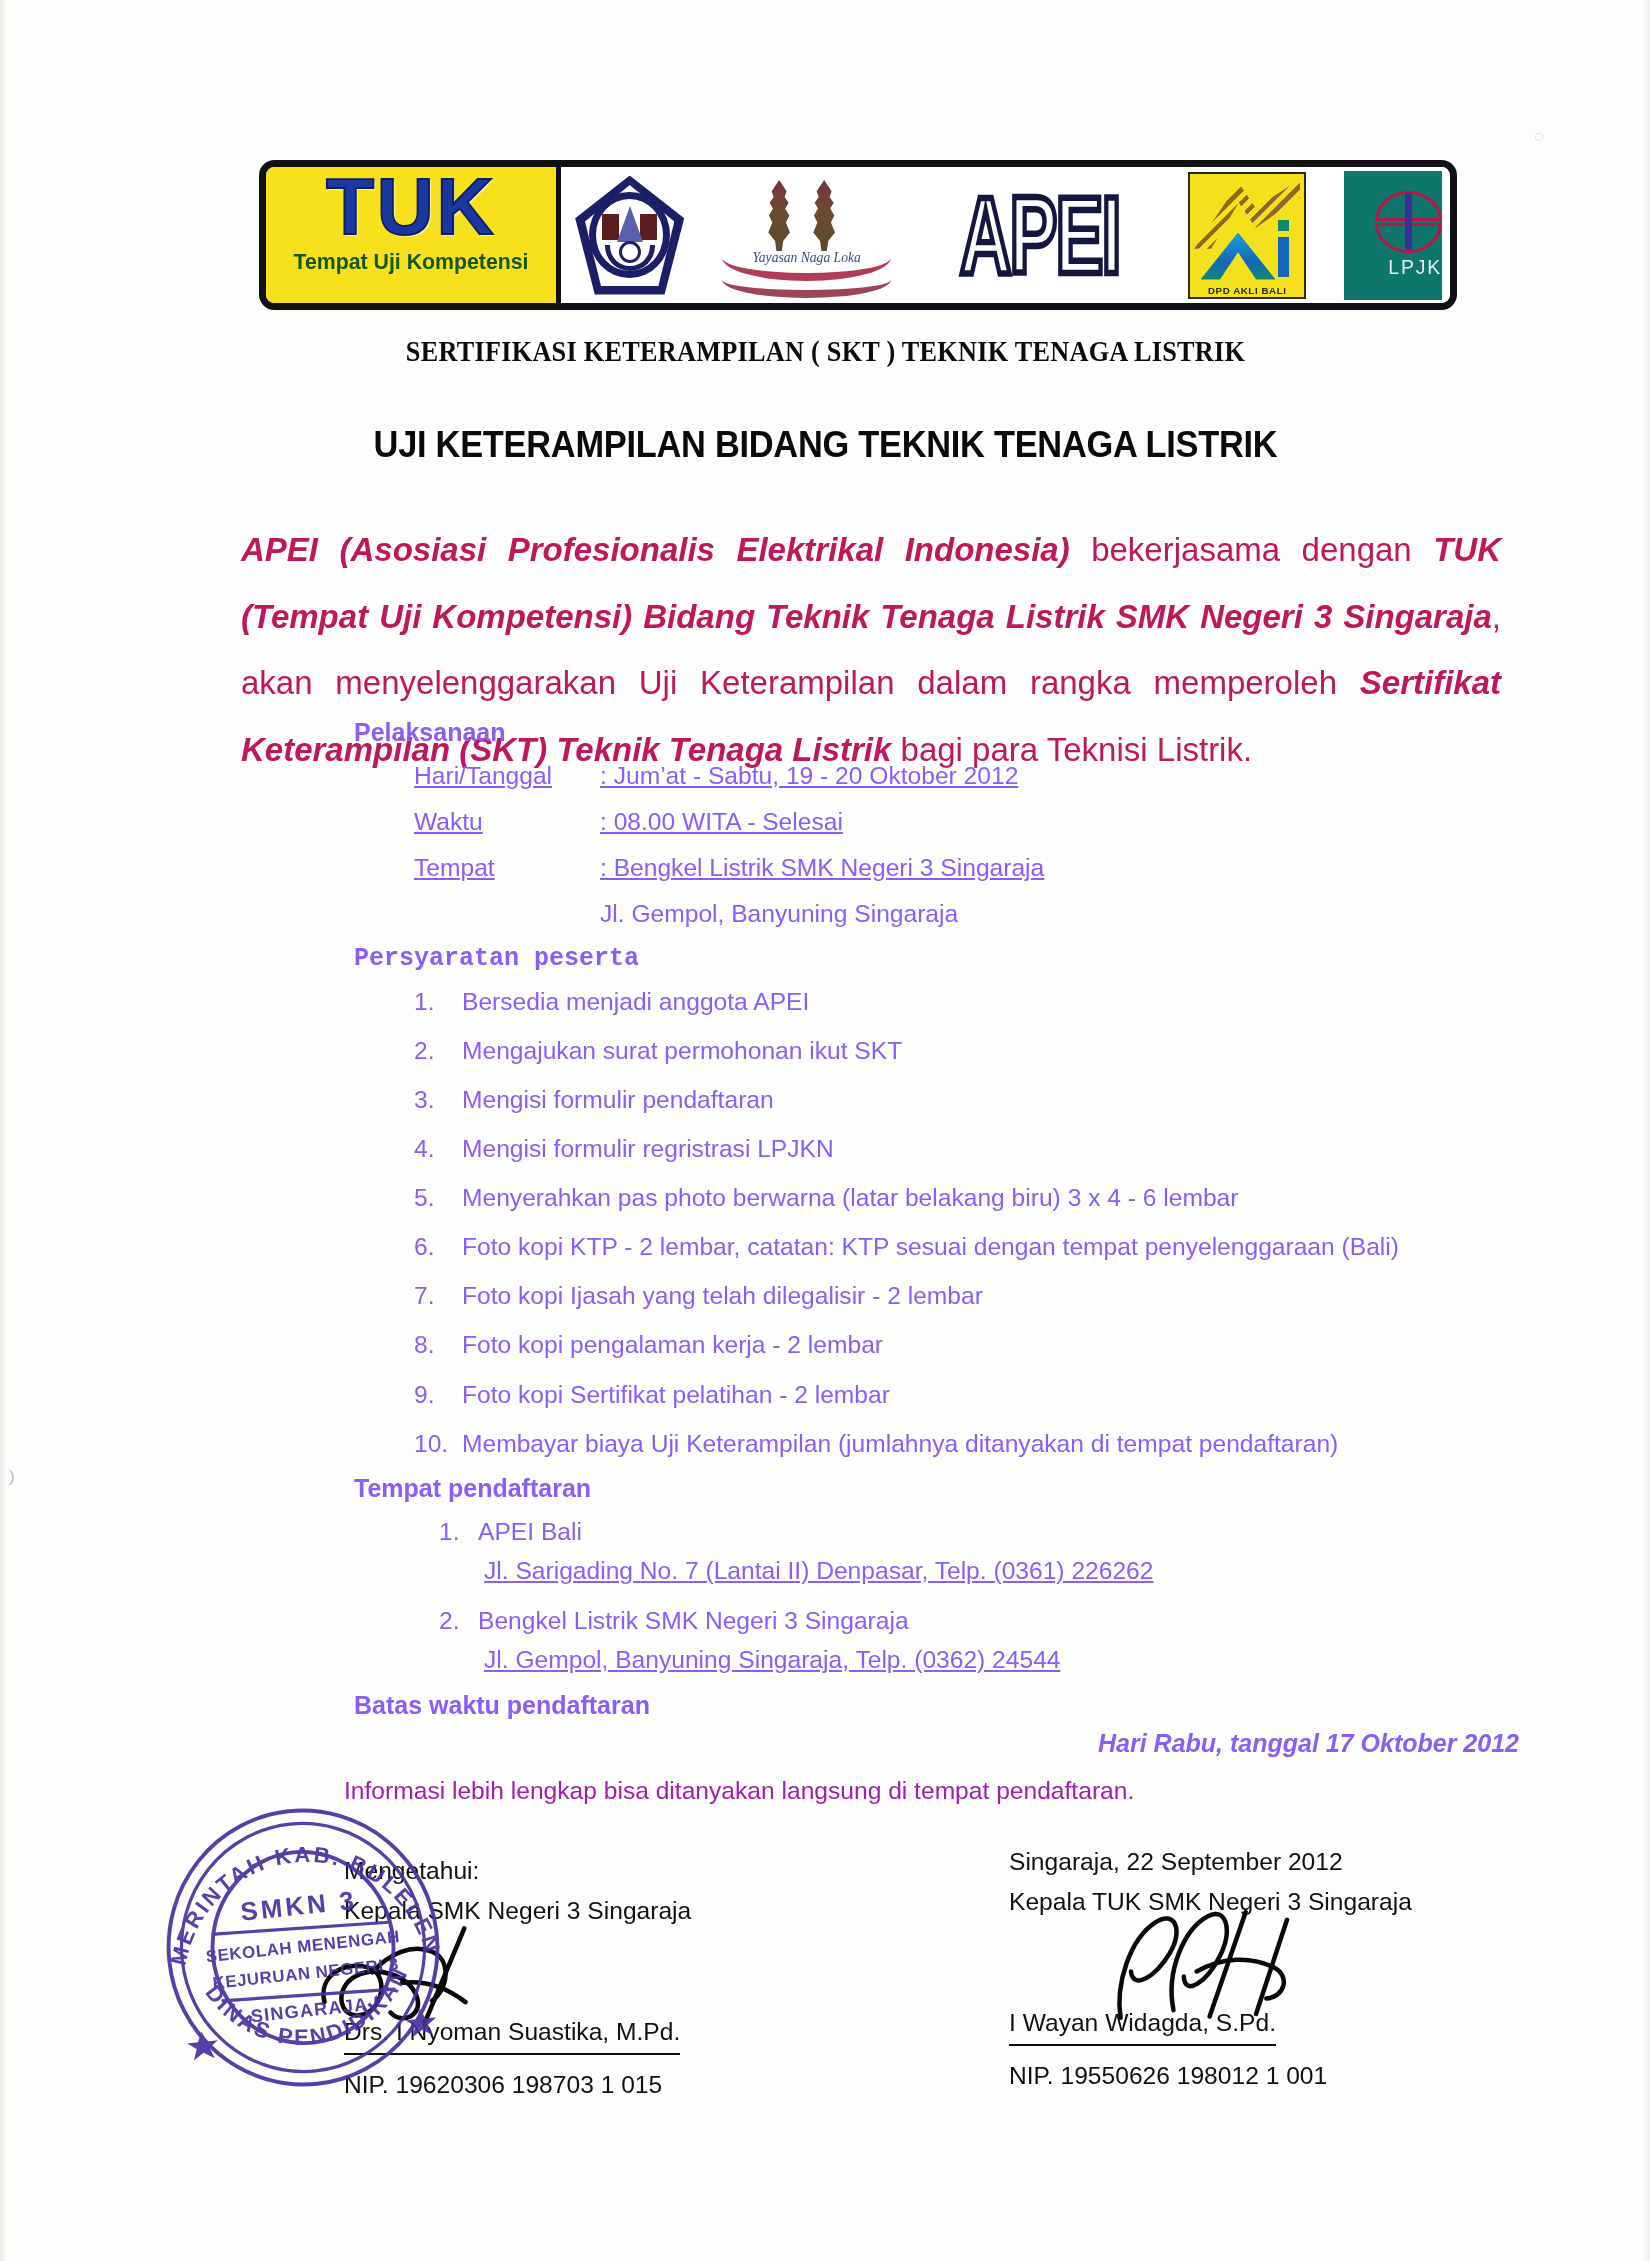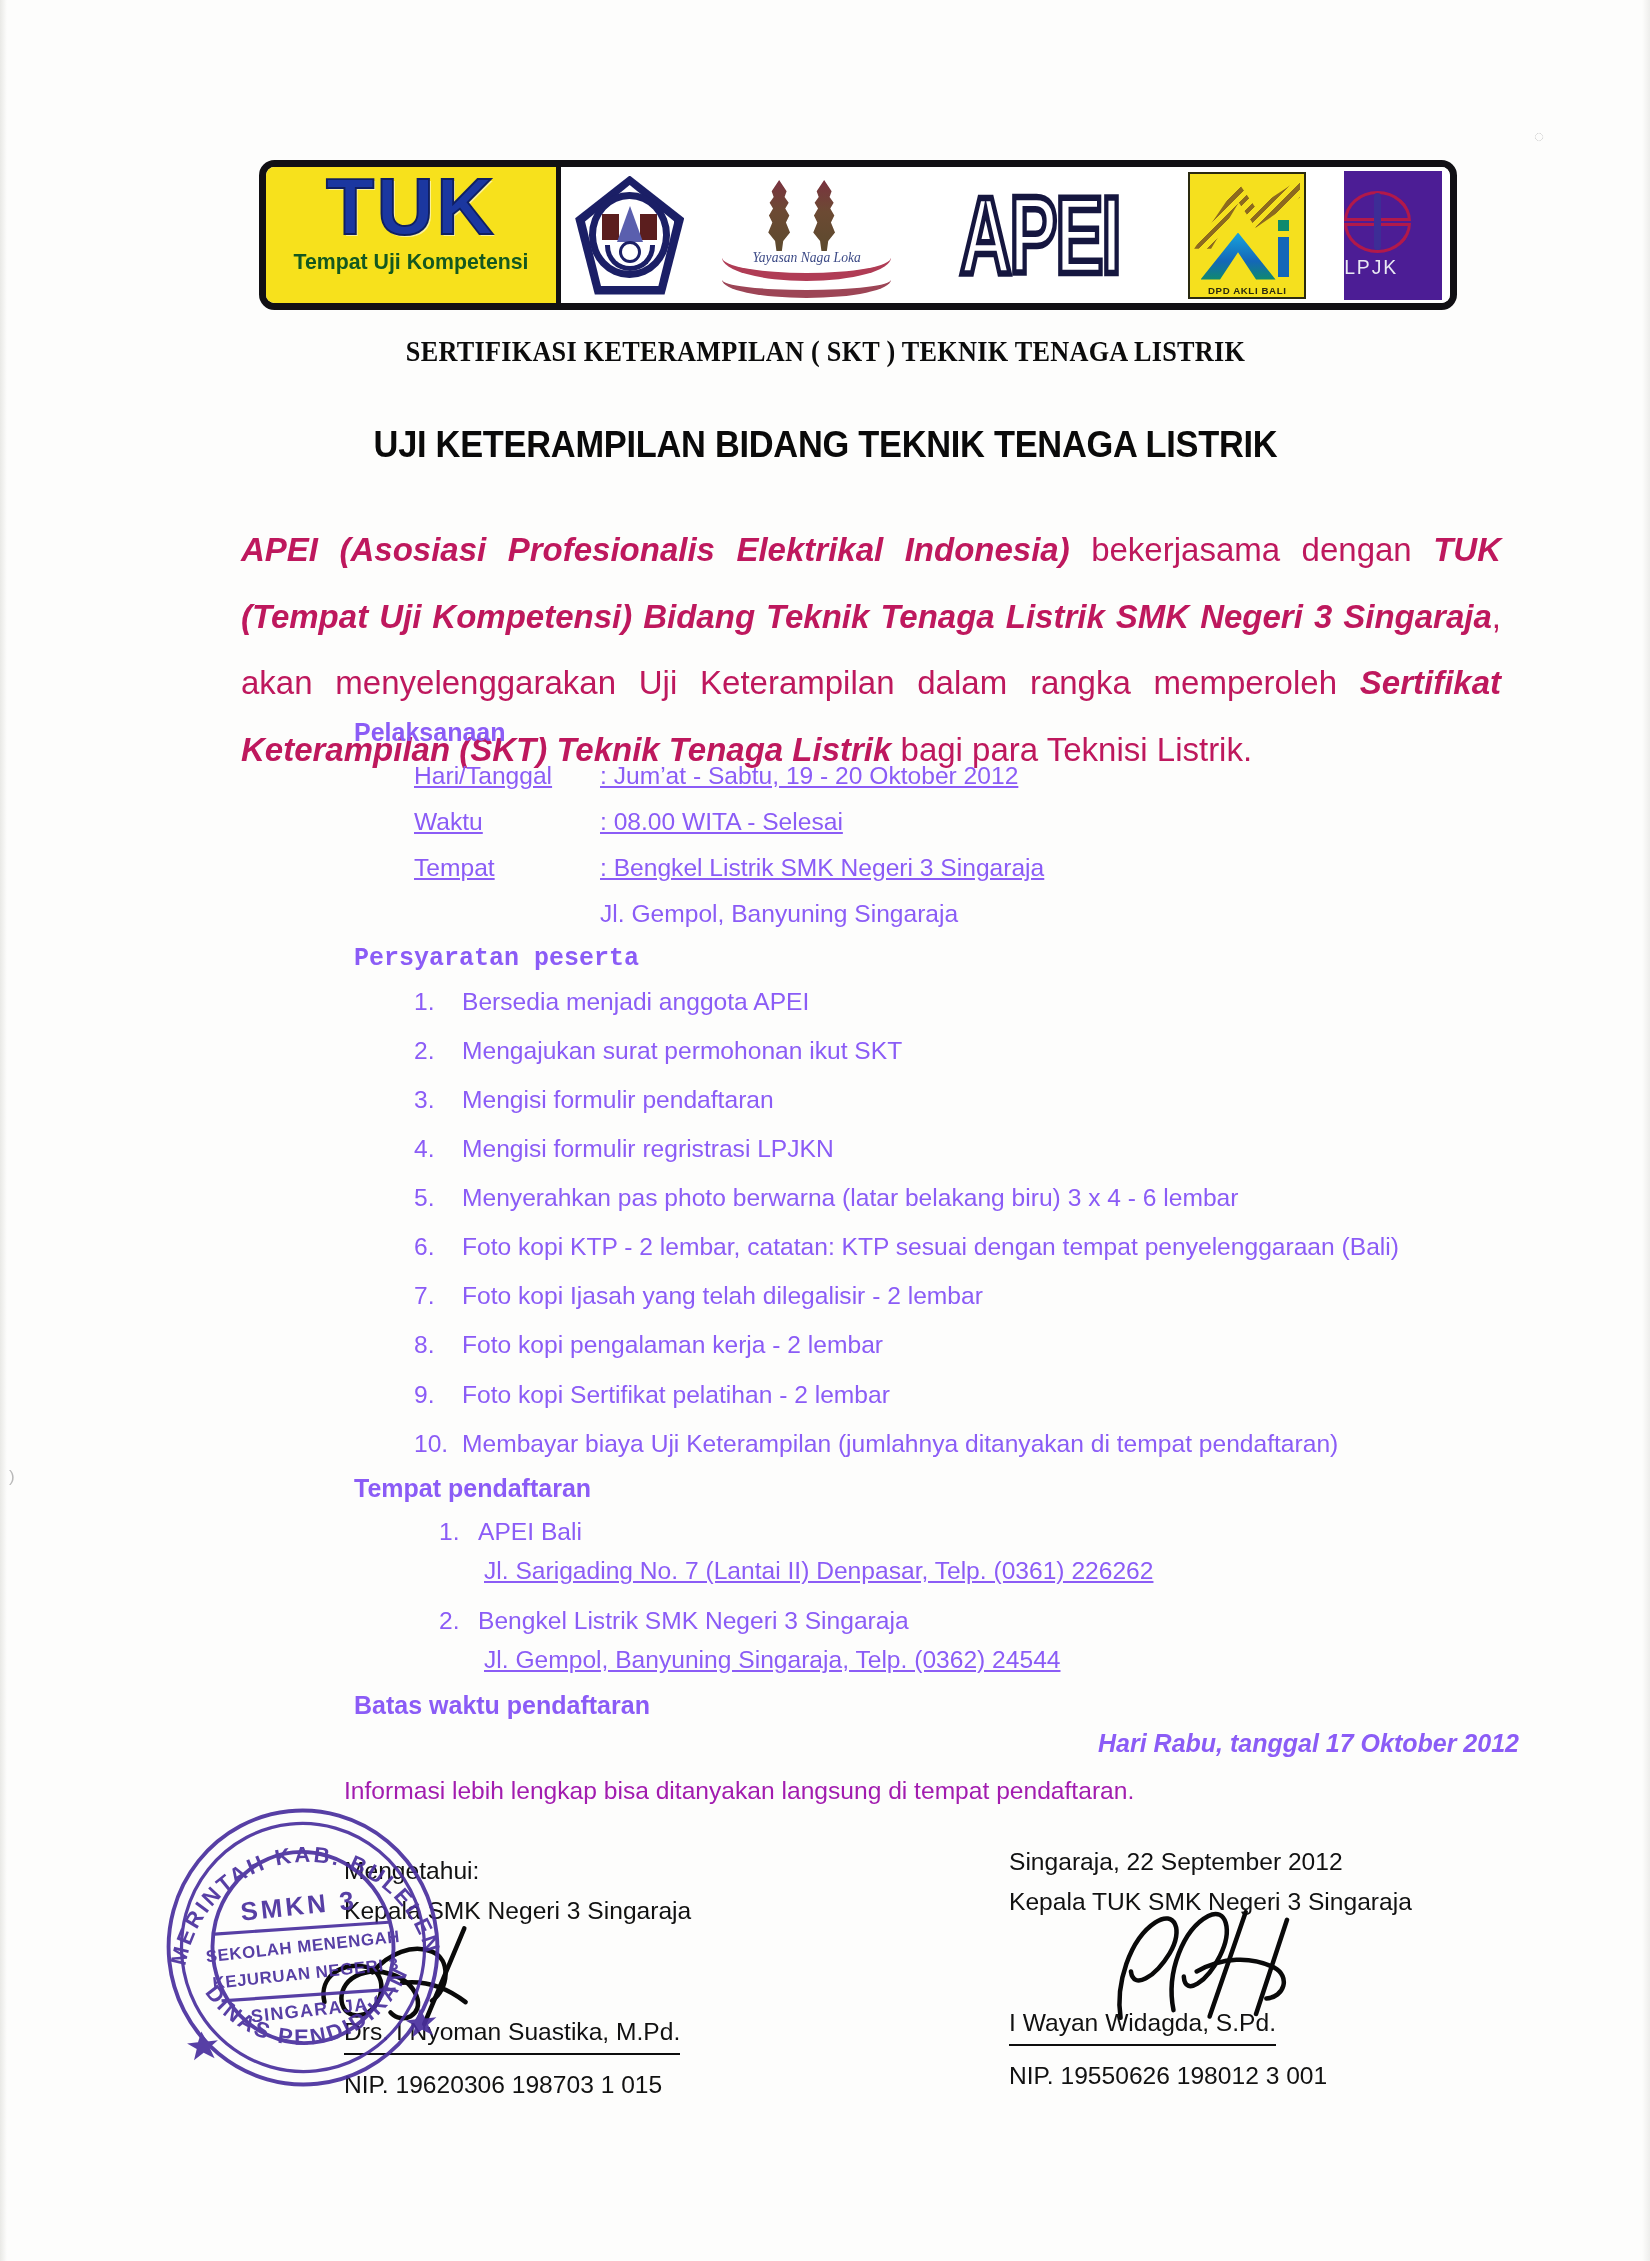--- a/index.html
+++ b/index.html
@@ -261,12 +261,12 @@
   .lpjk {
     width: 98px;
     height: 129px;
-    background: #4c1d95;
+    background: #0f766e;
     position: relative;
     flex: none;
     display: flex;
     flex-direction: column;
-    align-items: flex-start;
+    align-items: flex-end;
     justify-content: center;
     gap: 3.9px;
     overflow: hidden;

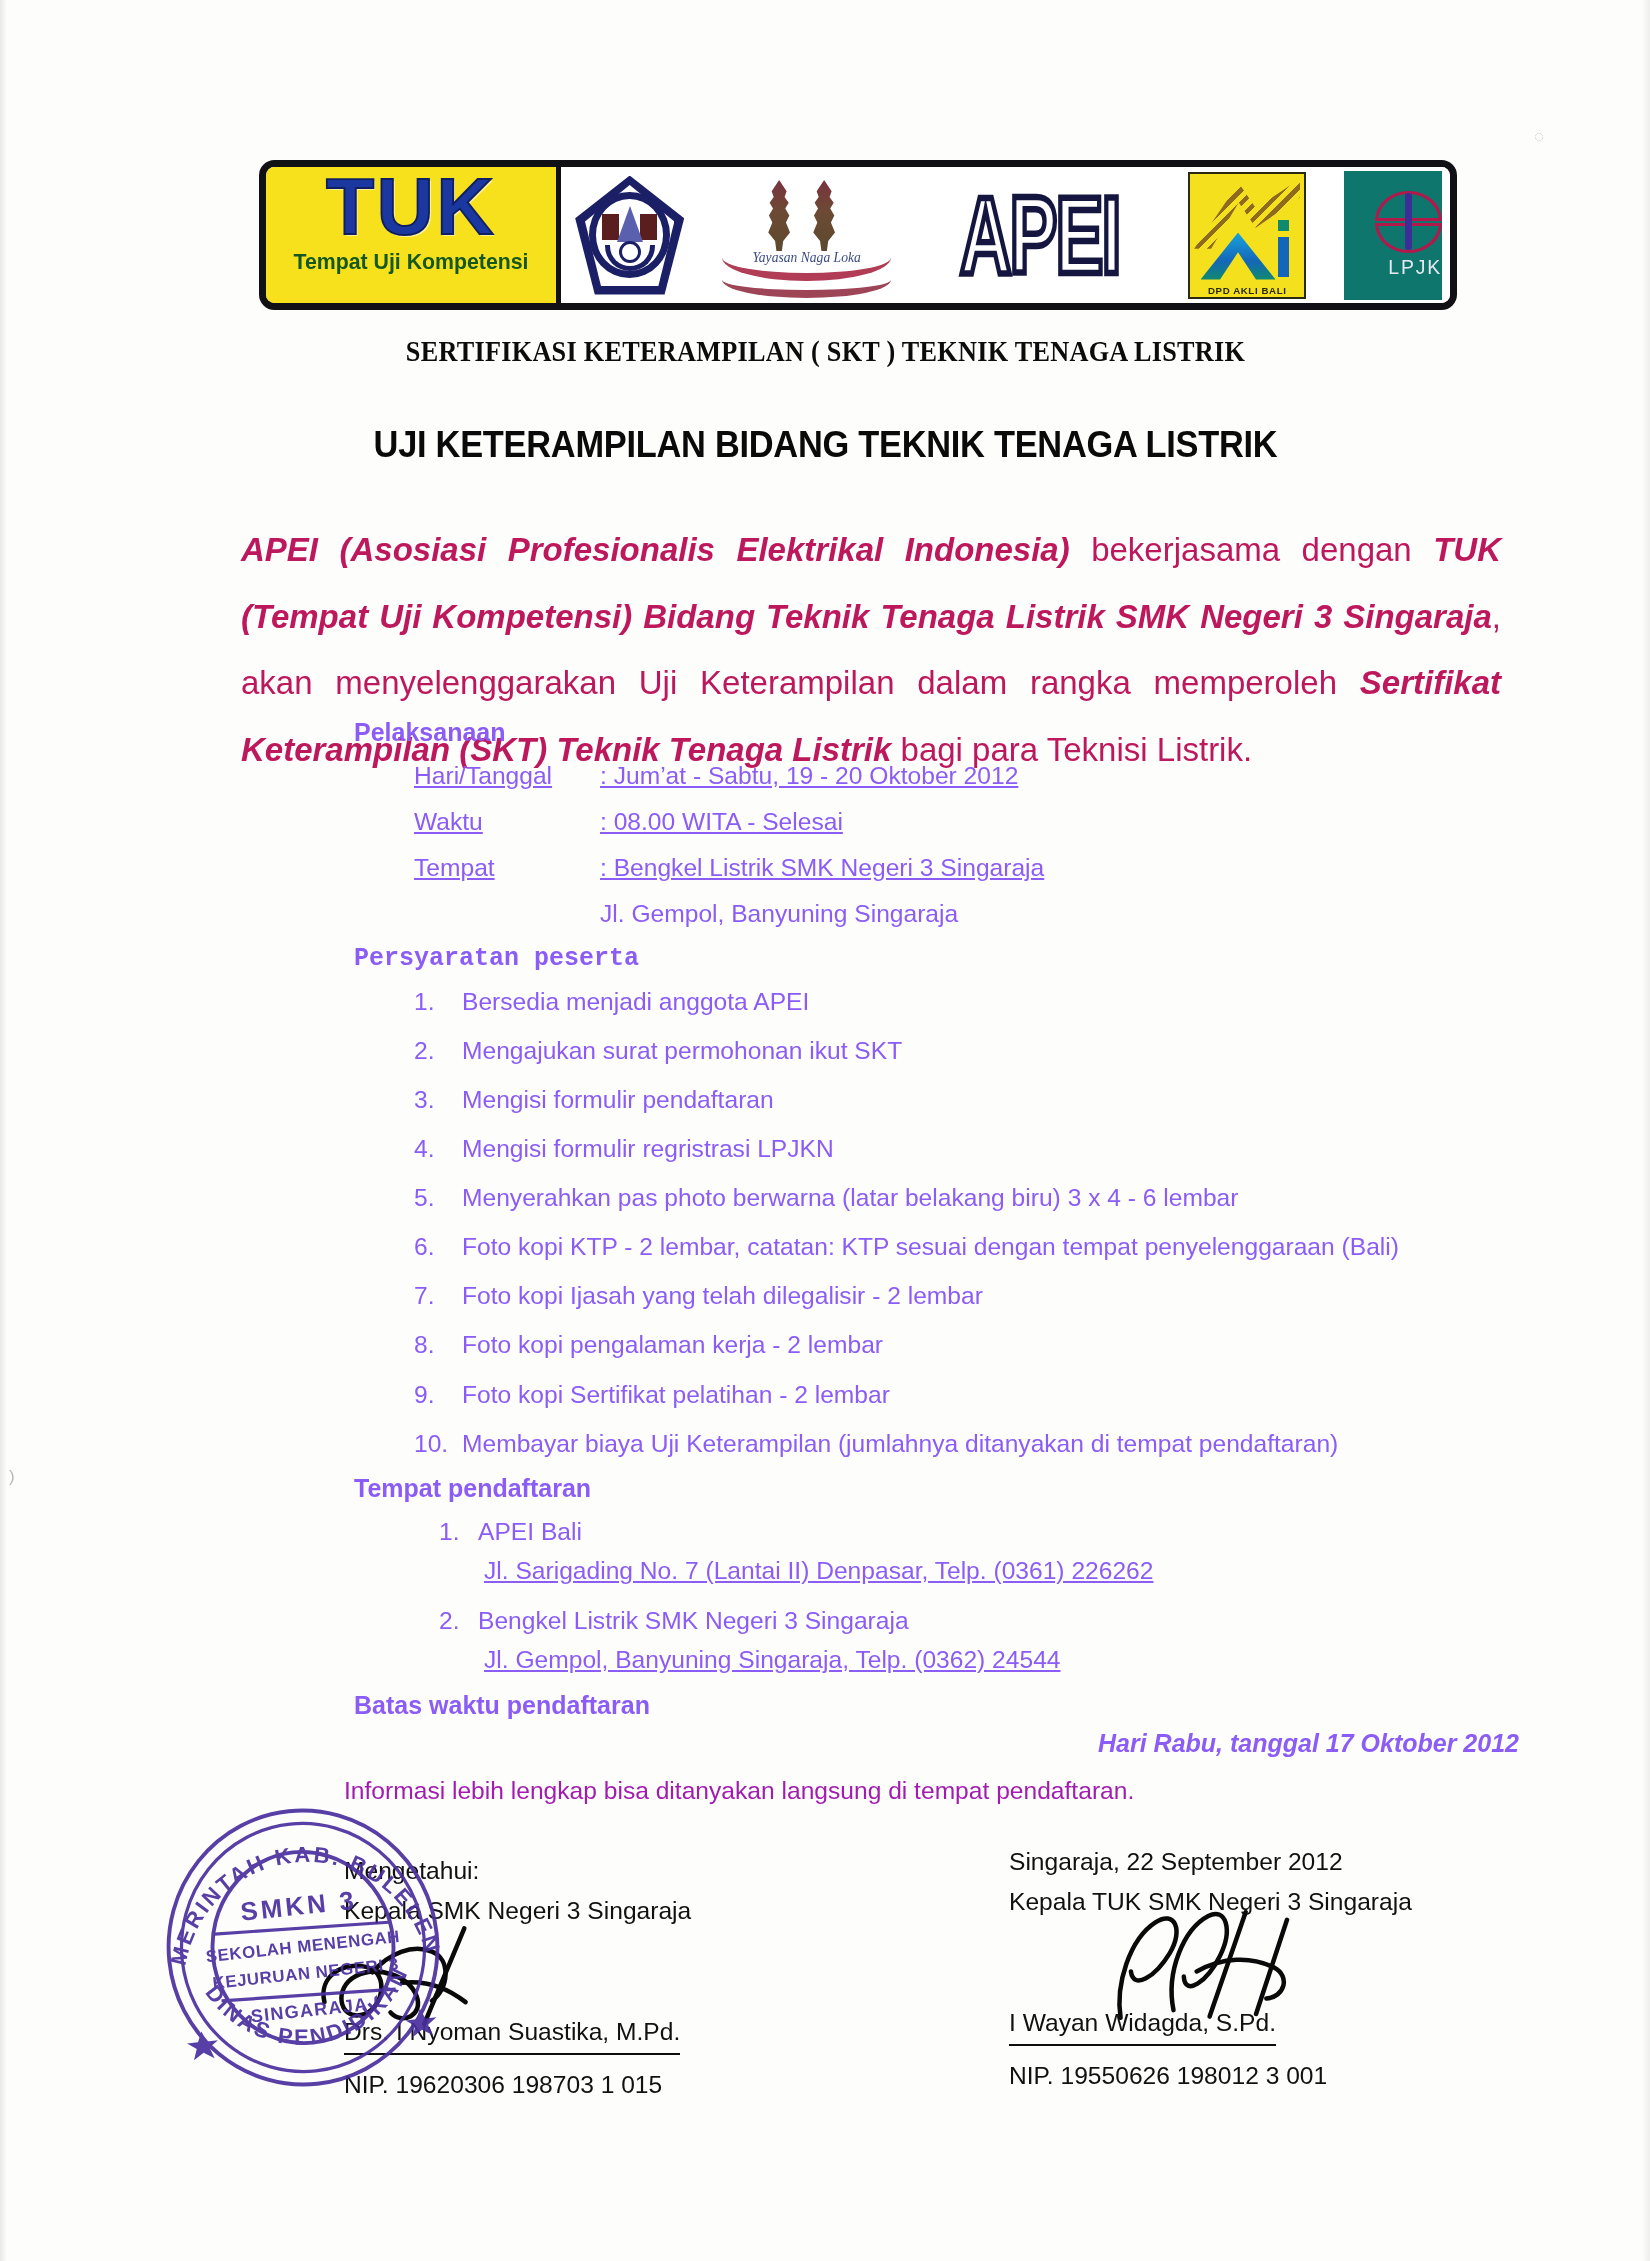--- a/index.html
+++ b/index.html
@@ -633,7 +633,7 @@
     <div>Singaraja, 22 September 2012</div>
     <div>Kepala TUK SMK Negeri 3 Singaraja</div>
     <span class="sig-name">I Wayan Widagda, S.Pd.</span>
-    <span class="sig-nip">NIP. 19550626 198012 3 001</span>
+    <span class="sig-nip">NIP. 19550626 198012 1 001</span>
   </div>
 
   <svg class="sig-scribble one" viewBox="0 0 420 190">

